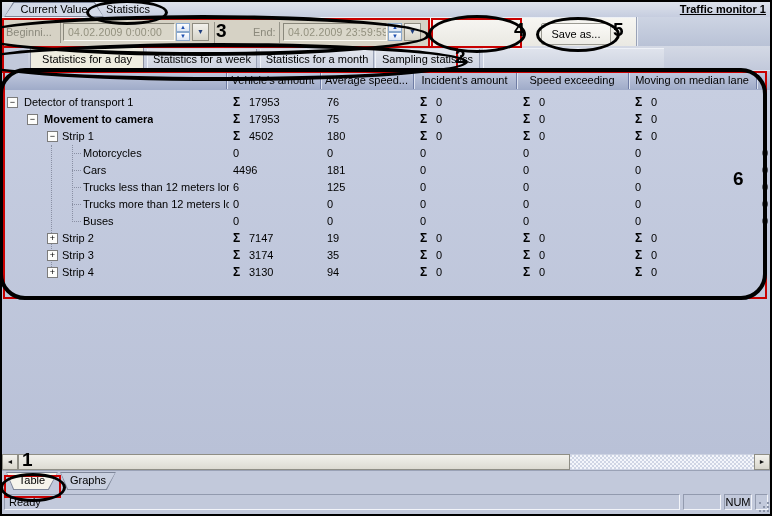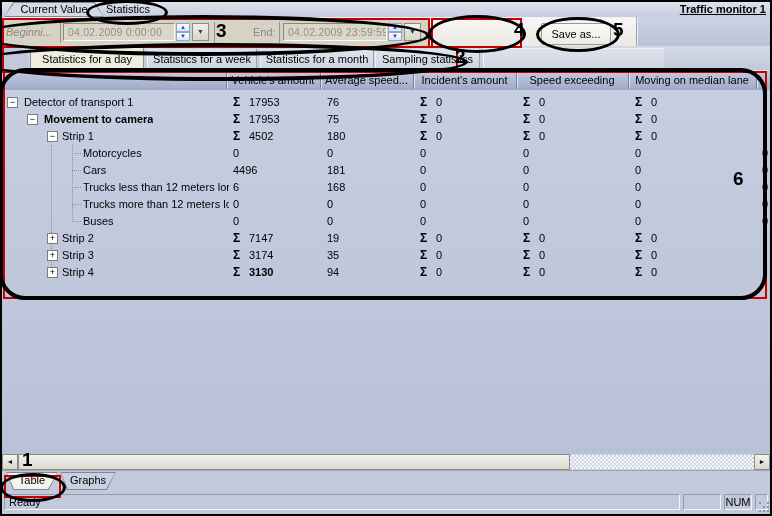--- a/index.html
+++ b/index.html
@@ -112,7 +112,7 @@
 
   <div class="abs" id="toolbar">
     <div class="tanzone"></div>
-    <span class="tlabel-dim" style="left:4px;font-style:italic;">Beginni...</span>
+    <span class="tlabel-dim" style="left:4px;">Beginni...</span>
     <span class="vsep" style="left:58px;"></span>
     <div class="datefield" style="left:61px;width:112px;">04.02.2009 0:00:00</div>
     <div class="spinner" style="left:174px;">

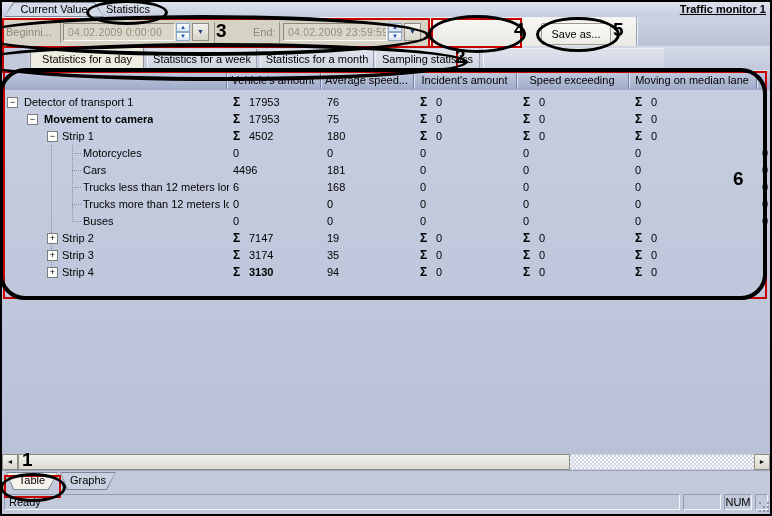--- a/index.html
+++ b/index.html
@@ -221,7 +221,7 @@
           <span class="stub"></span>
           <span class="tname" style="left: 81px; max-width: 146px;">Trucks less than 12 meters lor</span>
           <span class="tval" style="left: 231px;">6</span>
-          <span class="tval" style="left: 325px;">168</span>
+          <span class="tval" style="left: 325px;">125</span>
           <span class="tval" style="left: 418px;">0</span>
           <span class="tval" style="left: 521px;">0</span>
           <span class="tval" style="left: 633px;">0</span>

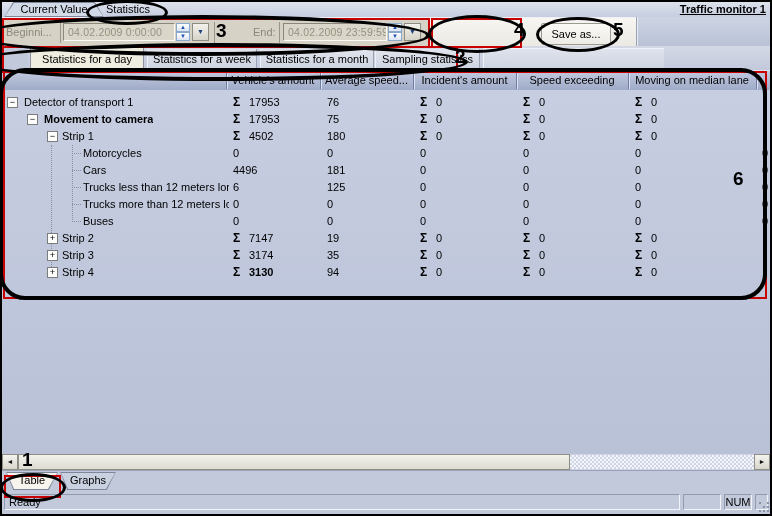--- a/index.html
+++ b/index.html
@@ -277,7 +277,7 @@
           <span class="toggle" style="left: 45px;">+</span>
           <span class="tname" style="left: 60px;">Strip 4</span>
           <span class="sigma" style="left: 231px;">Σ</span>
-          <span class="tval" style="left: 247px; font-weight: bold;">3130</span>
+          <span class="tval" style="left: 247px;">3130</span>
           <span class="tval" style="left: 325px;">94</span>
           <span class="sigma" style="left: 418px;">Σ</span>
           <span class="tval" style="left: 434px;">0</span>

